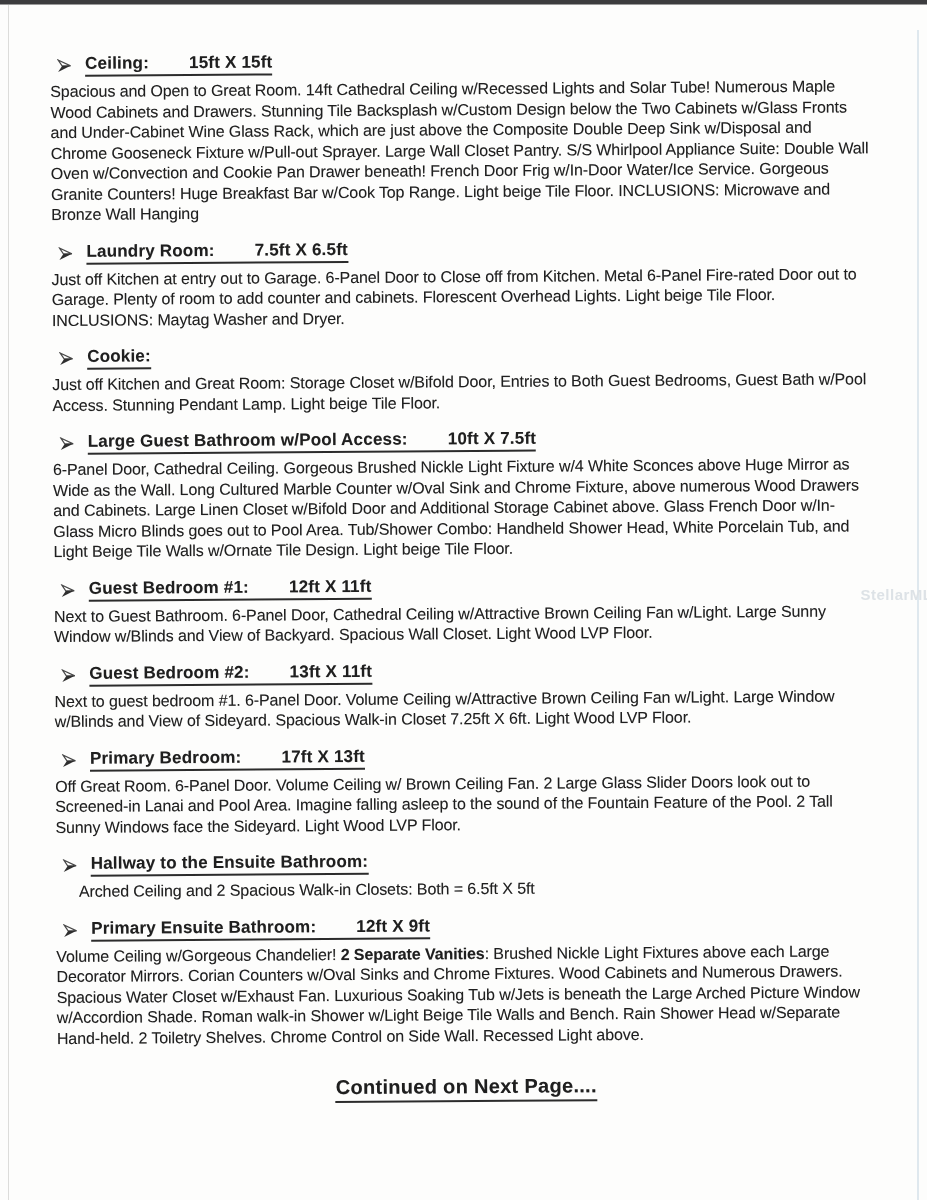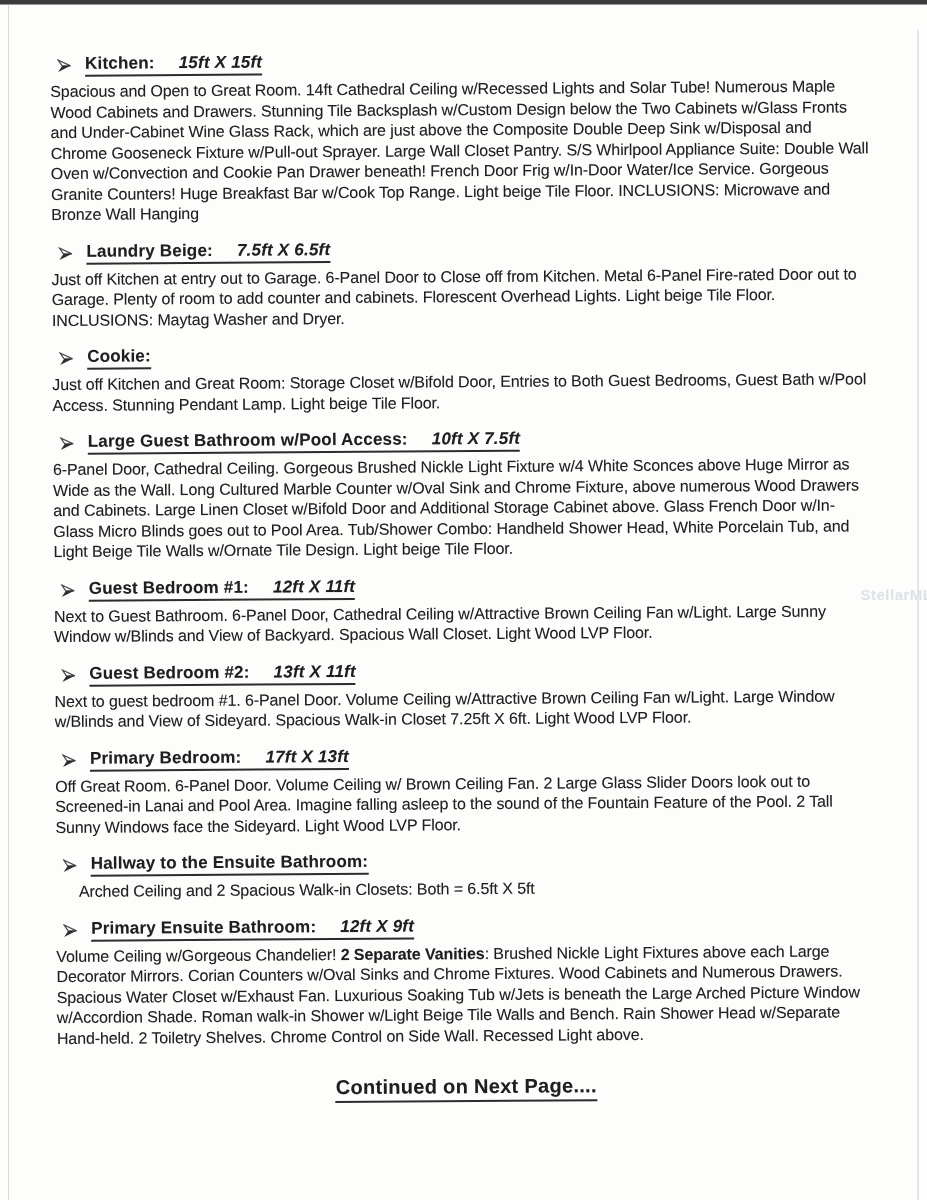--- a/index.html
+++ b/index.html
@@ -101,7 +101,7 @@
               <polygon points="5,7 13.5,7 1,13" fill="#2e2e2e"></polygon>
             </svg>
           </span>
-        <span class="heading-text"><span>Kitchen:</span><span class="dims">15ft X 15ft</span></span>
+        <span class="heading-text"><span>Ceiling:</span><span class="dims">15ft X 15ft</span></span>
       </div>
       <p class="body">Spacious and Open to Great Room. 14ft Cathedral Ceiling w/Recessed Lights and Solar Tube! Numerous Maple Wood Cabinets and Drawers. Stunning Tile Backsplash w/Custom Design below the Two Cabinets w/Glass Fronts and Under-Cabinet Wine Glass Rack, which are just above the Composite Double Deep Sink w/Disposal and Chrome Gooseneck Fixture w/Pull-out Sprayer.  Large Wall Closet Pantry. S/S Whirlpool Appliance Suite: Double Wall Oven w/Convection and Cookie Pan Drawer beneath! French Door Frig w/In-Door Water/Ice Service. Gorgeous Granite Counters! Huge Breakfast Bar w/Cook Top Range. Light beige Tile Floor. INCLUSIONS: Microwave and Bronze Wall Hanging</p>
     </div>

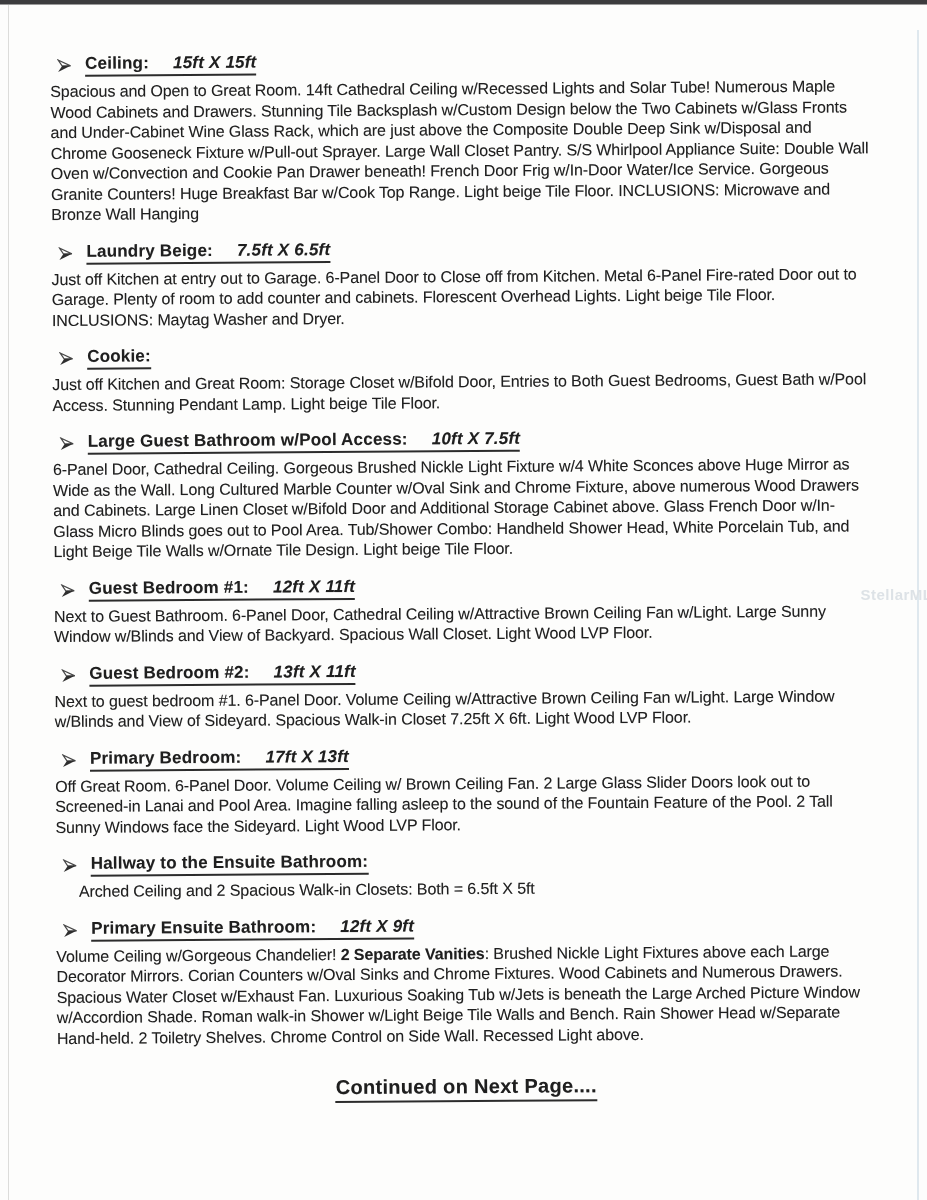--- a/index.html
+++ b/index.html
@@ -62,7 +62,7 @@
     padding-bottom: 1px;
     white-space: nowrap;
   }
-  .dims { margin-left: 24px; font-style: italic; }
+  .dims { margin-left: 40px; }
   .dims:empty { display: none; }
   .body {
     margin: 0 0 16px 0;

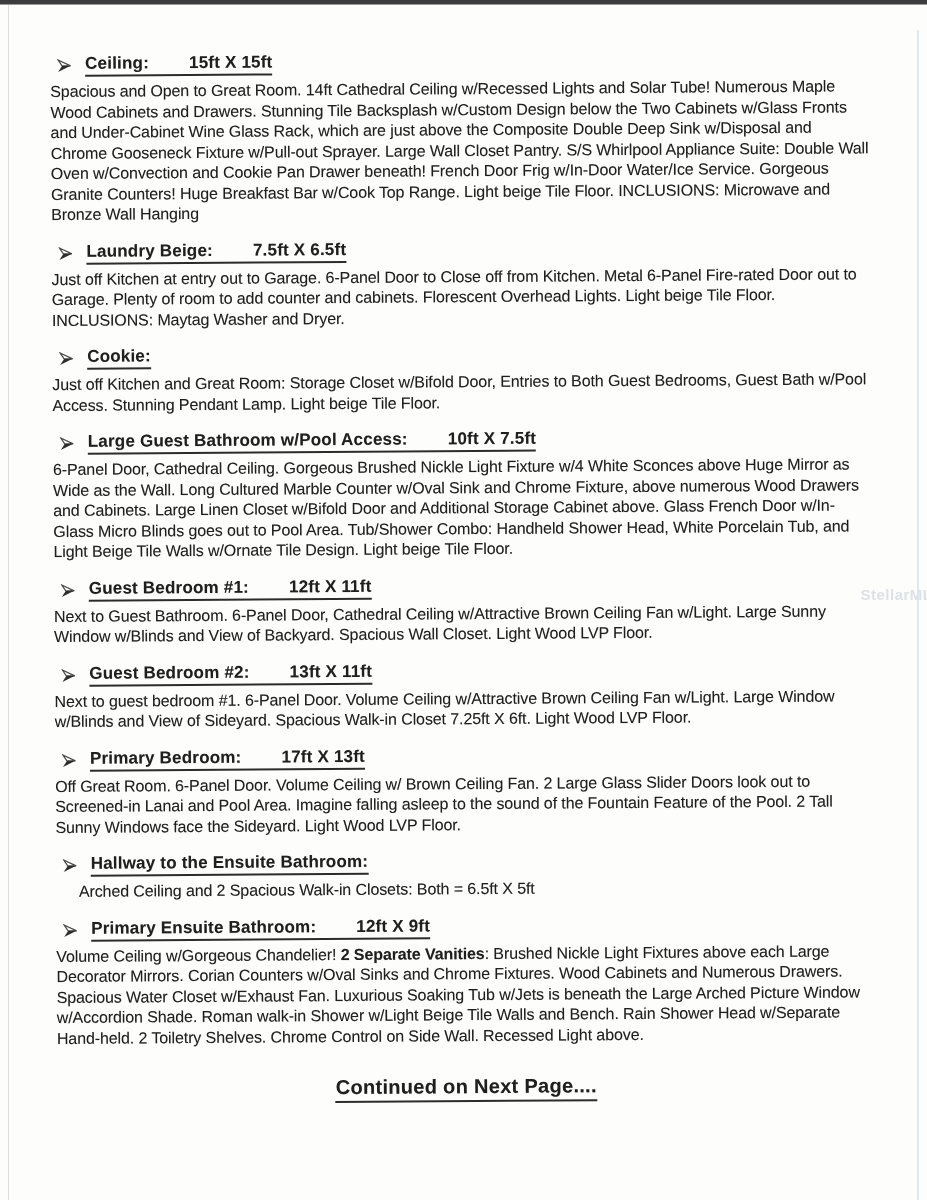--- a/index.html
+++ b/index.html
@@ -114,7 +114,7 @@
               <polygon points="5,7 13.5,7 1,13" fill="#2e2e2e"></polygon>
             </svg>
           </span>
-        <span class="heading-text"><span>Laundry Beige:</span><span class="dims">7.5ft X 6.5ft</span></span>
+        <span class="heading-text"><span>Laundry Room:</span><span class="dims">7.5ft X 6.5ft</span></span>
       </div>
       <p class="body">Just off Kitchen at entry out to Garage. 6-Panel Door to Close off from Kitchen. Metal 6-Panel Fire-rated Door out to Garage. Plenty of room to add counter and cabinets. Florescent Overhead Lights. Light beige Tile Floor. INCLUSIONS: Maytag Washer and Dryer.</p>
     </div>

